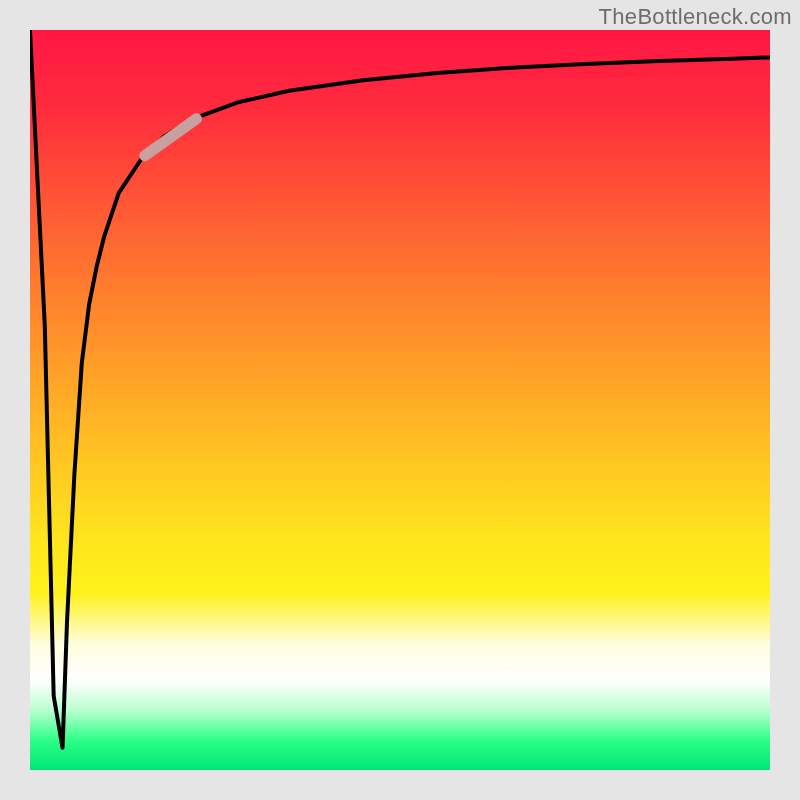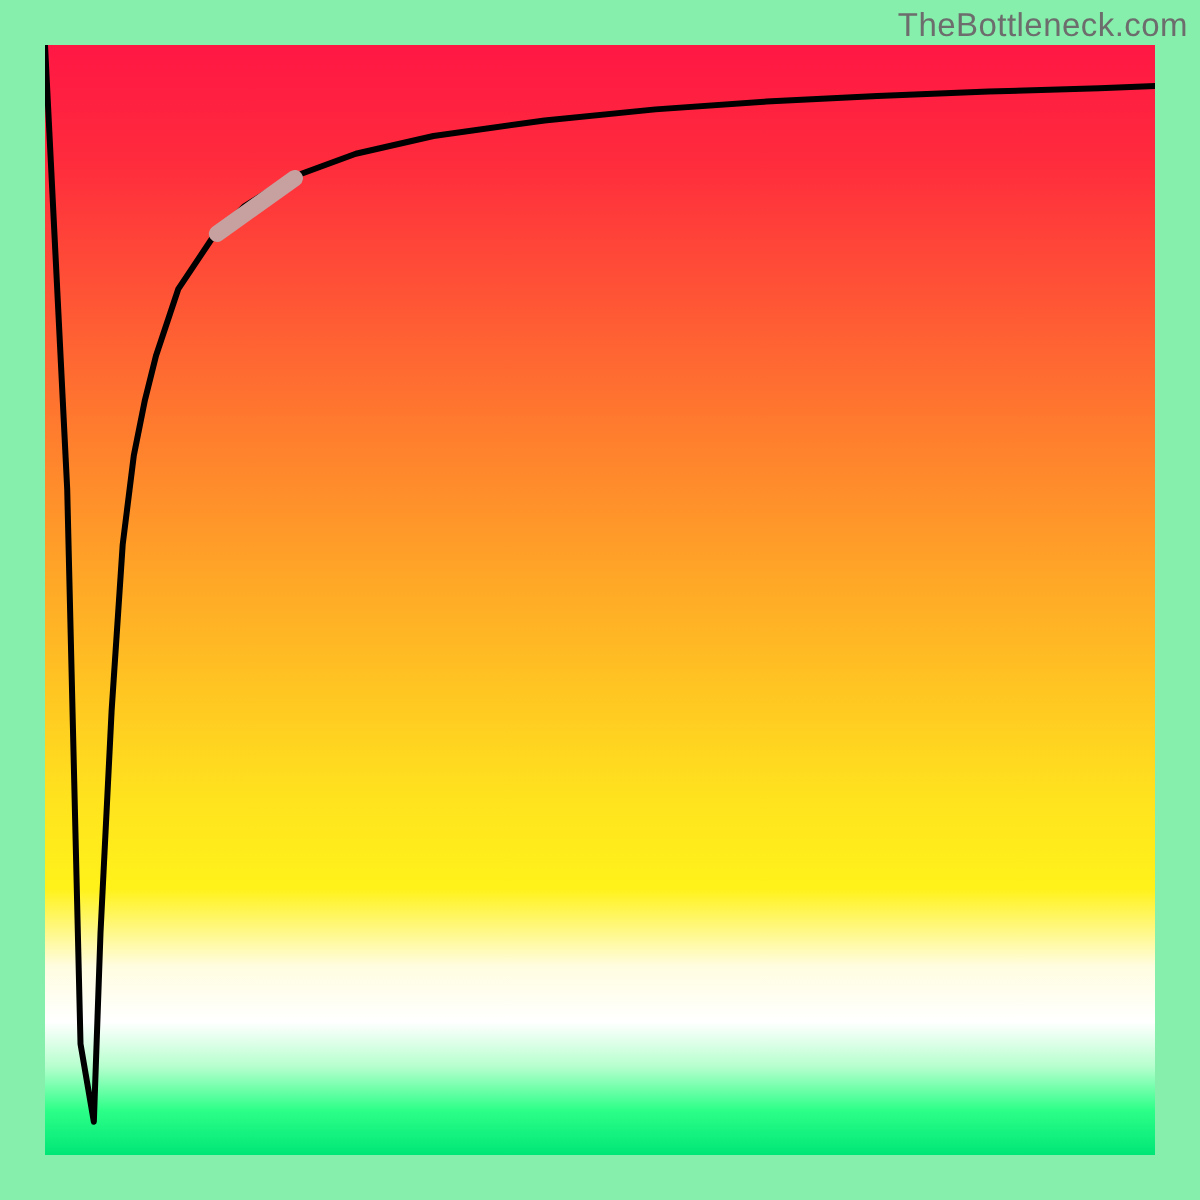--- a/index.html
+++ b/index.html
@@ -15,7 +15,7 @@
     position: relative;
     width: 800px;
     height: 800px;
-    background: #86efac;
+    background: #e5e5e5;
   }
   .plot-area {
     position: absolute;

